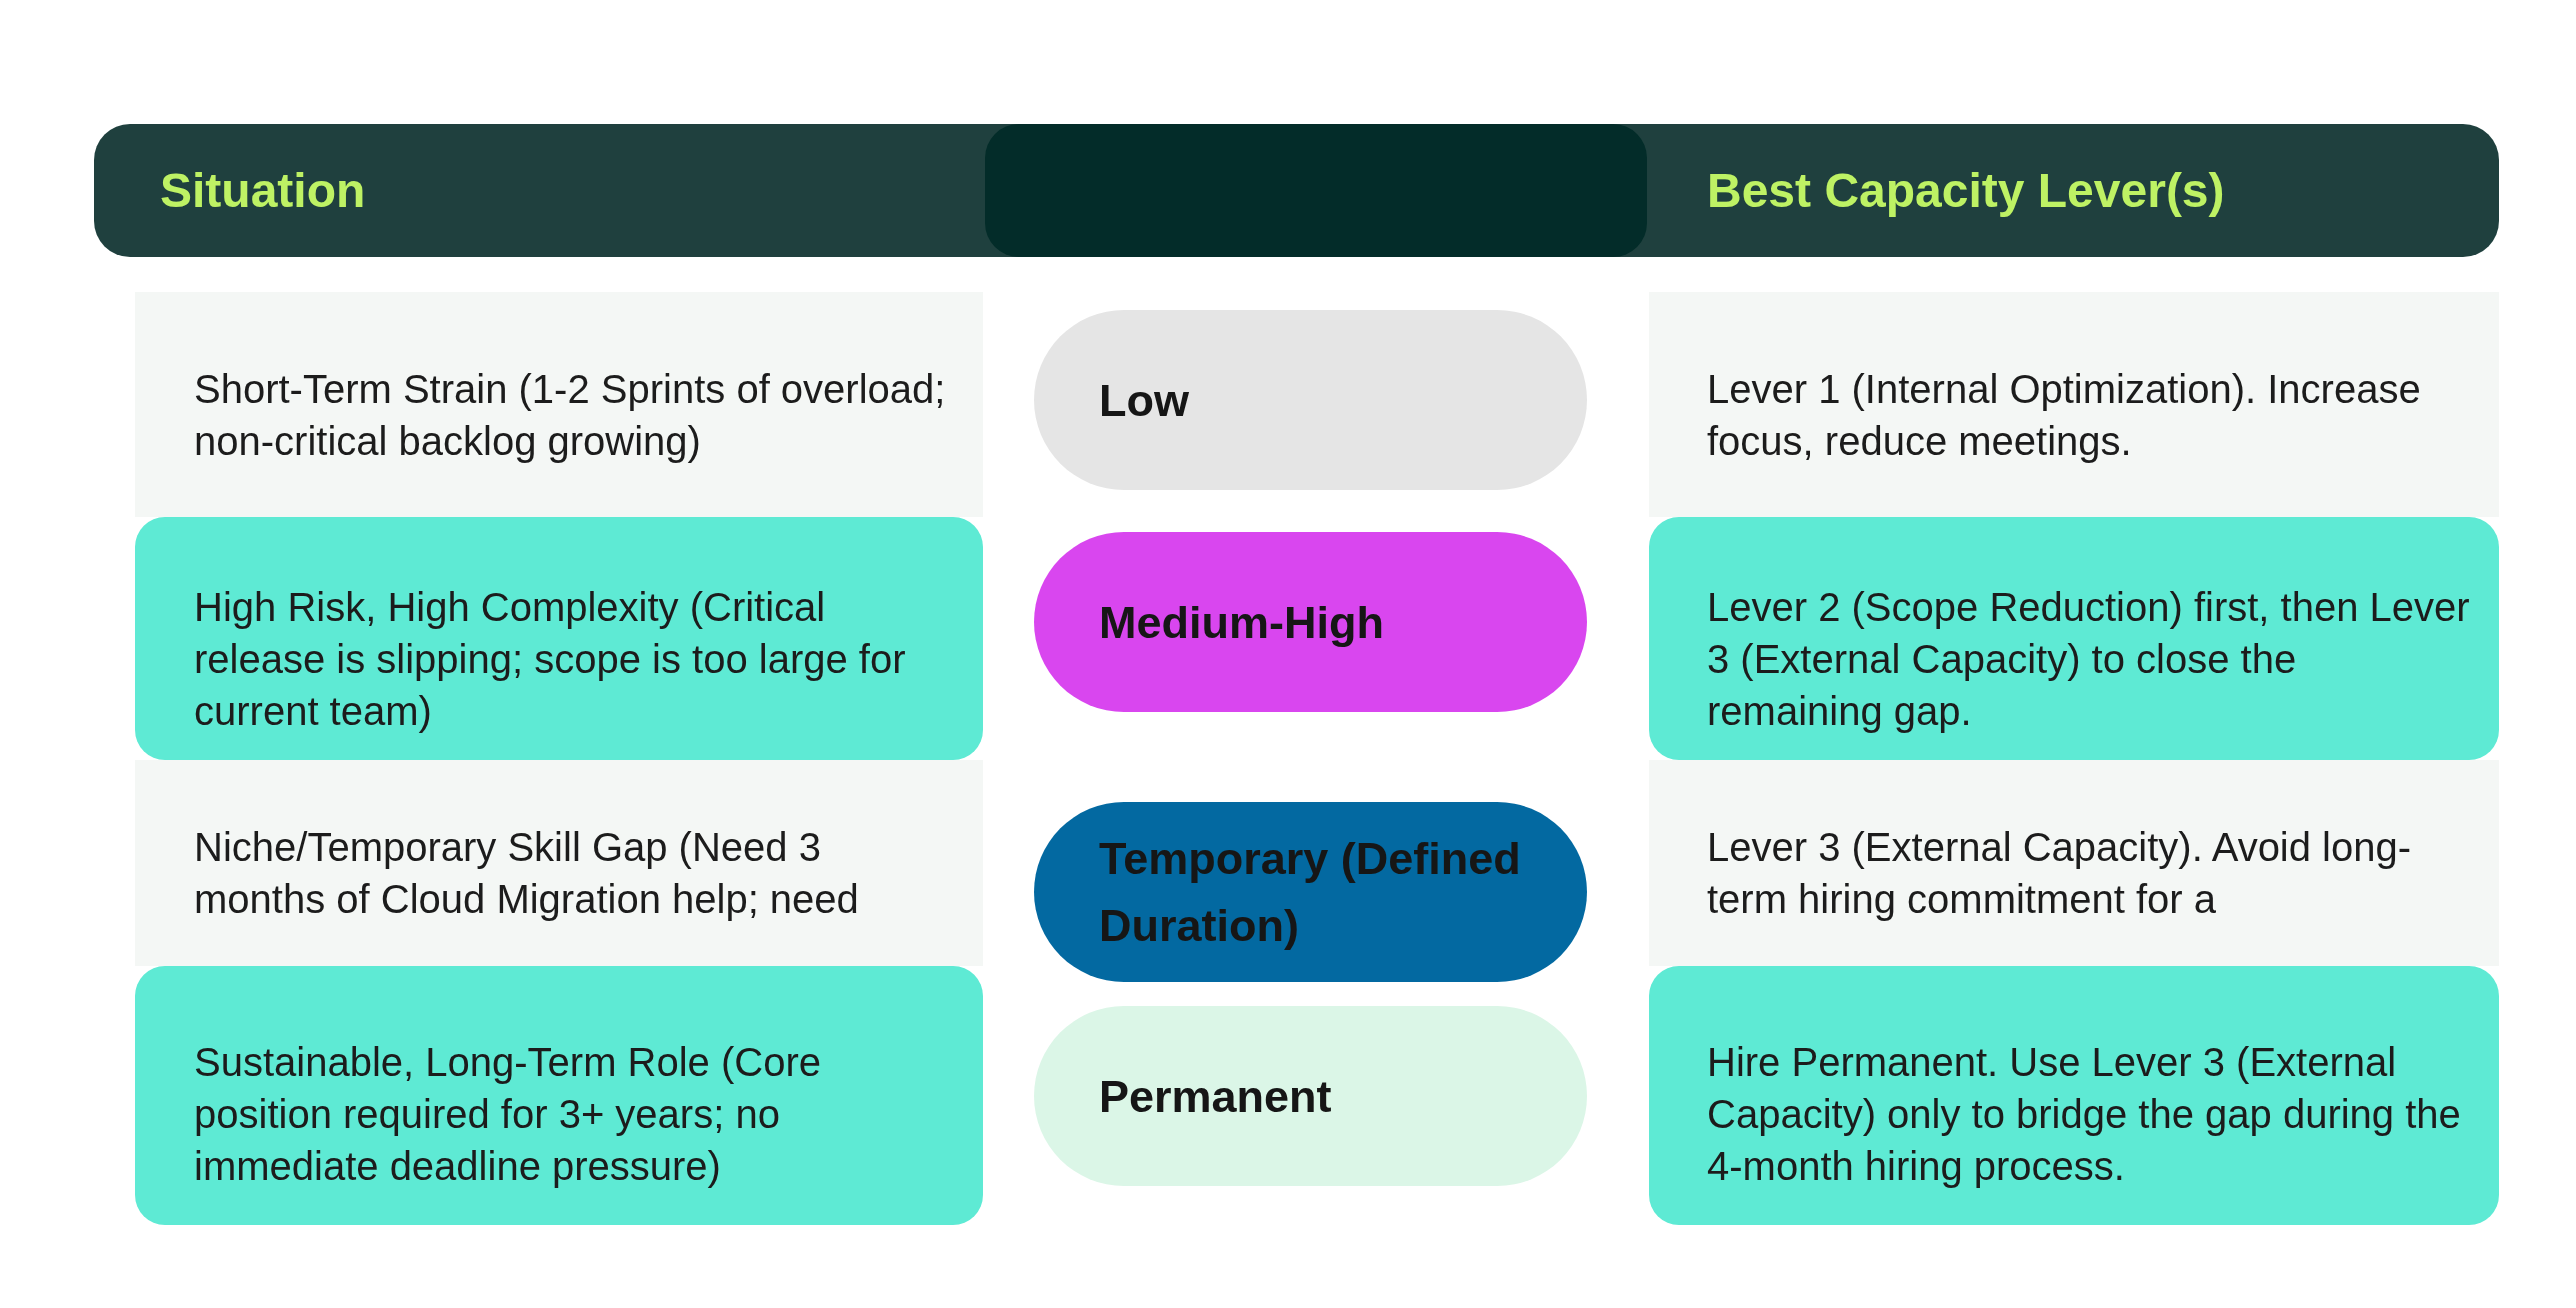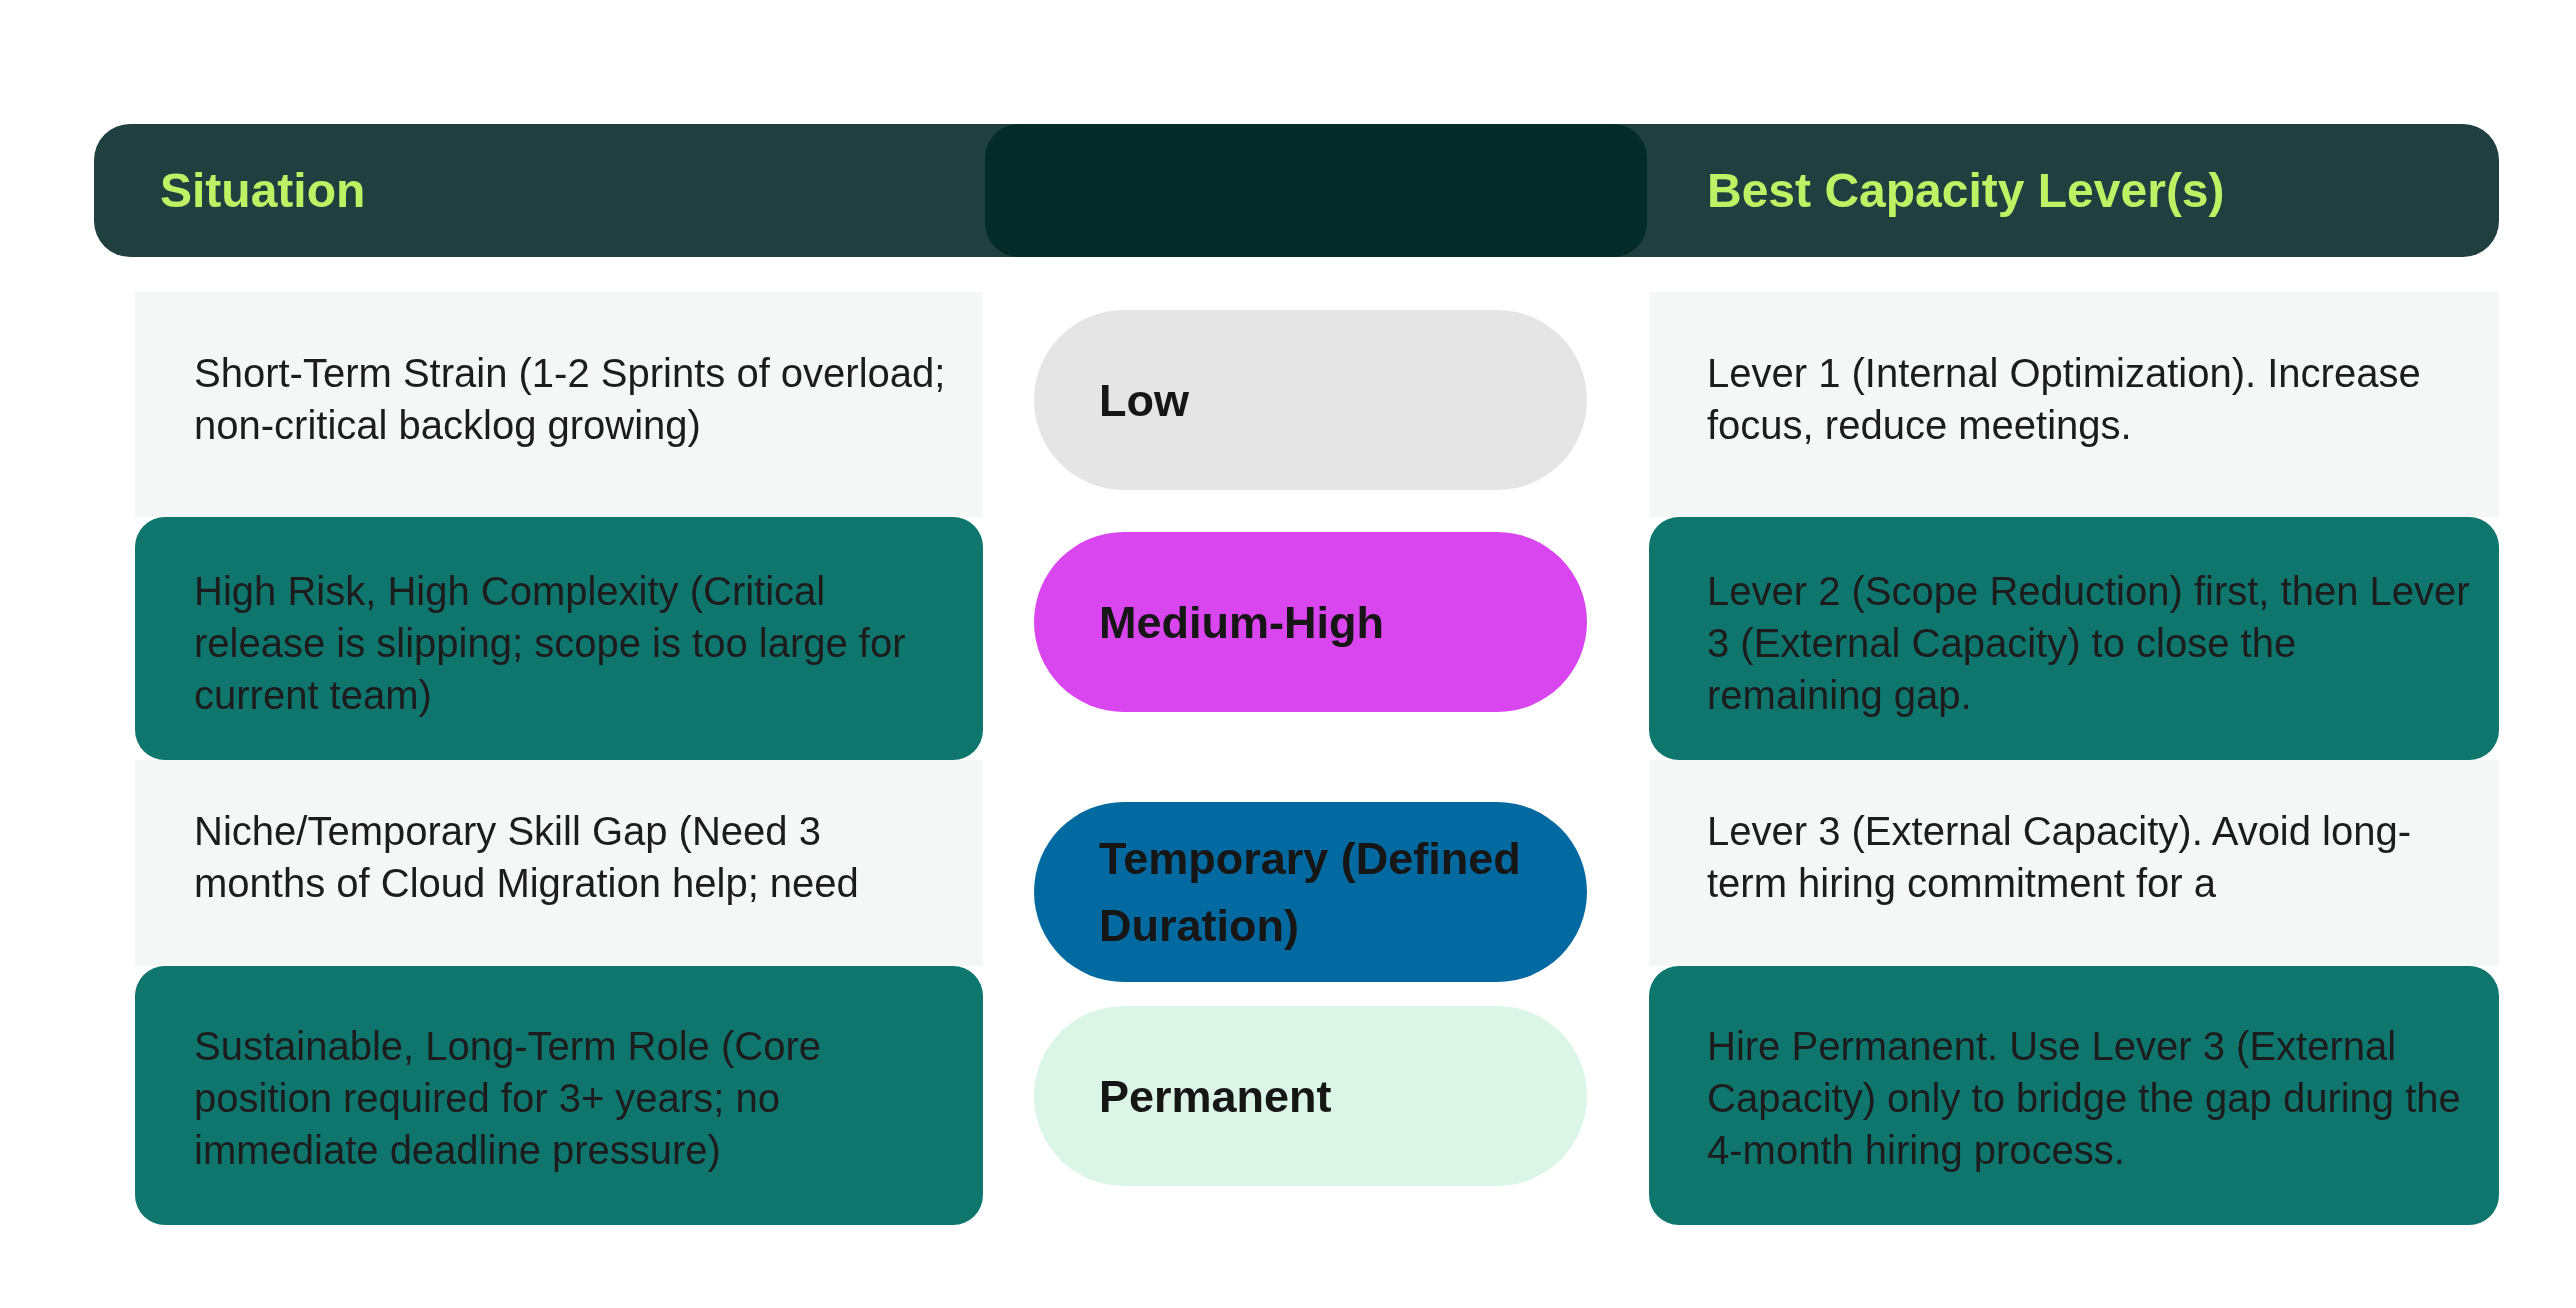--- a/index.html
+++ b/index.html
@@ -28,7 +28,7 @@
   .card.right { left: 1649px; width: 850px; padding-left: 58px; padding-right: 27.5px; }
   .card.odd { background: #f4f7f5; }
   .card.even { background: #0f766e; }
-  .card .txt { position: absolute; }
+  .card .txt { position: absolute; margin-top: 16px; }
   .pill {
     position: absolute; left: 1034px; width: 553px; height: 180px;
     border-radius: 90px; box-sizing: border-box; padding-left: 65px;

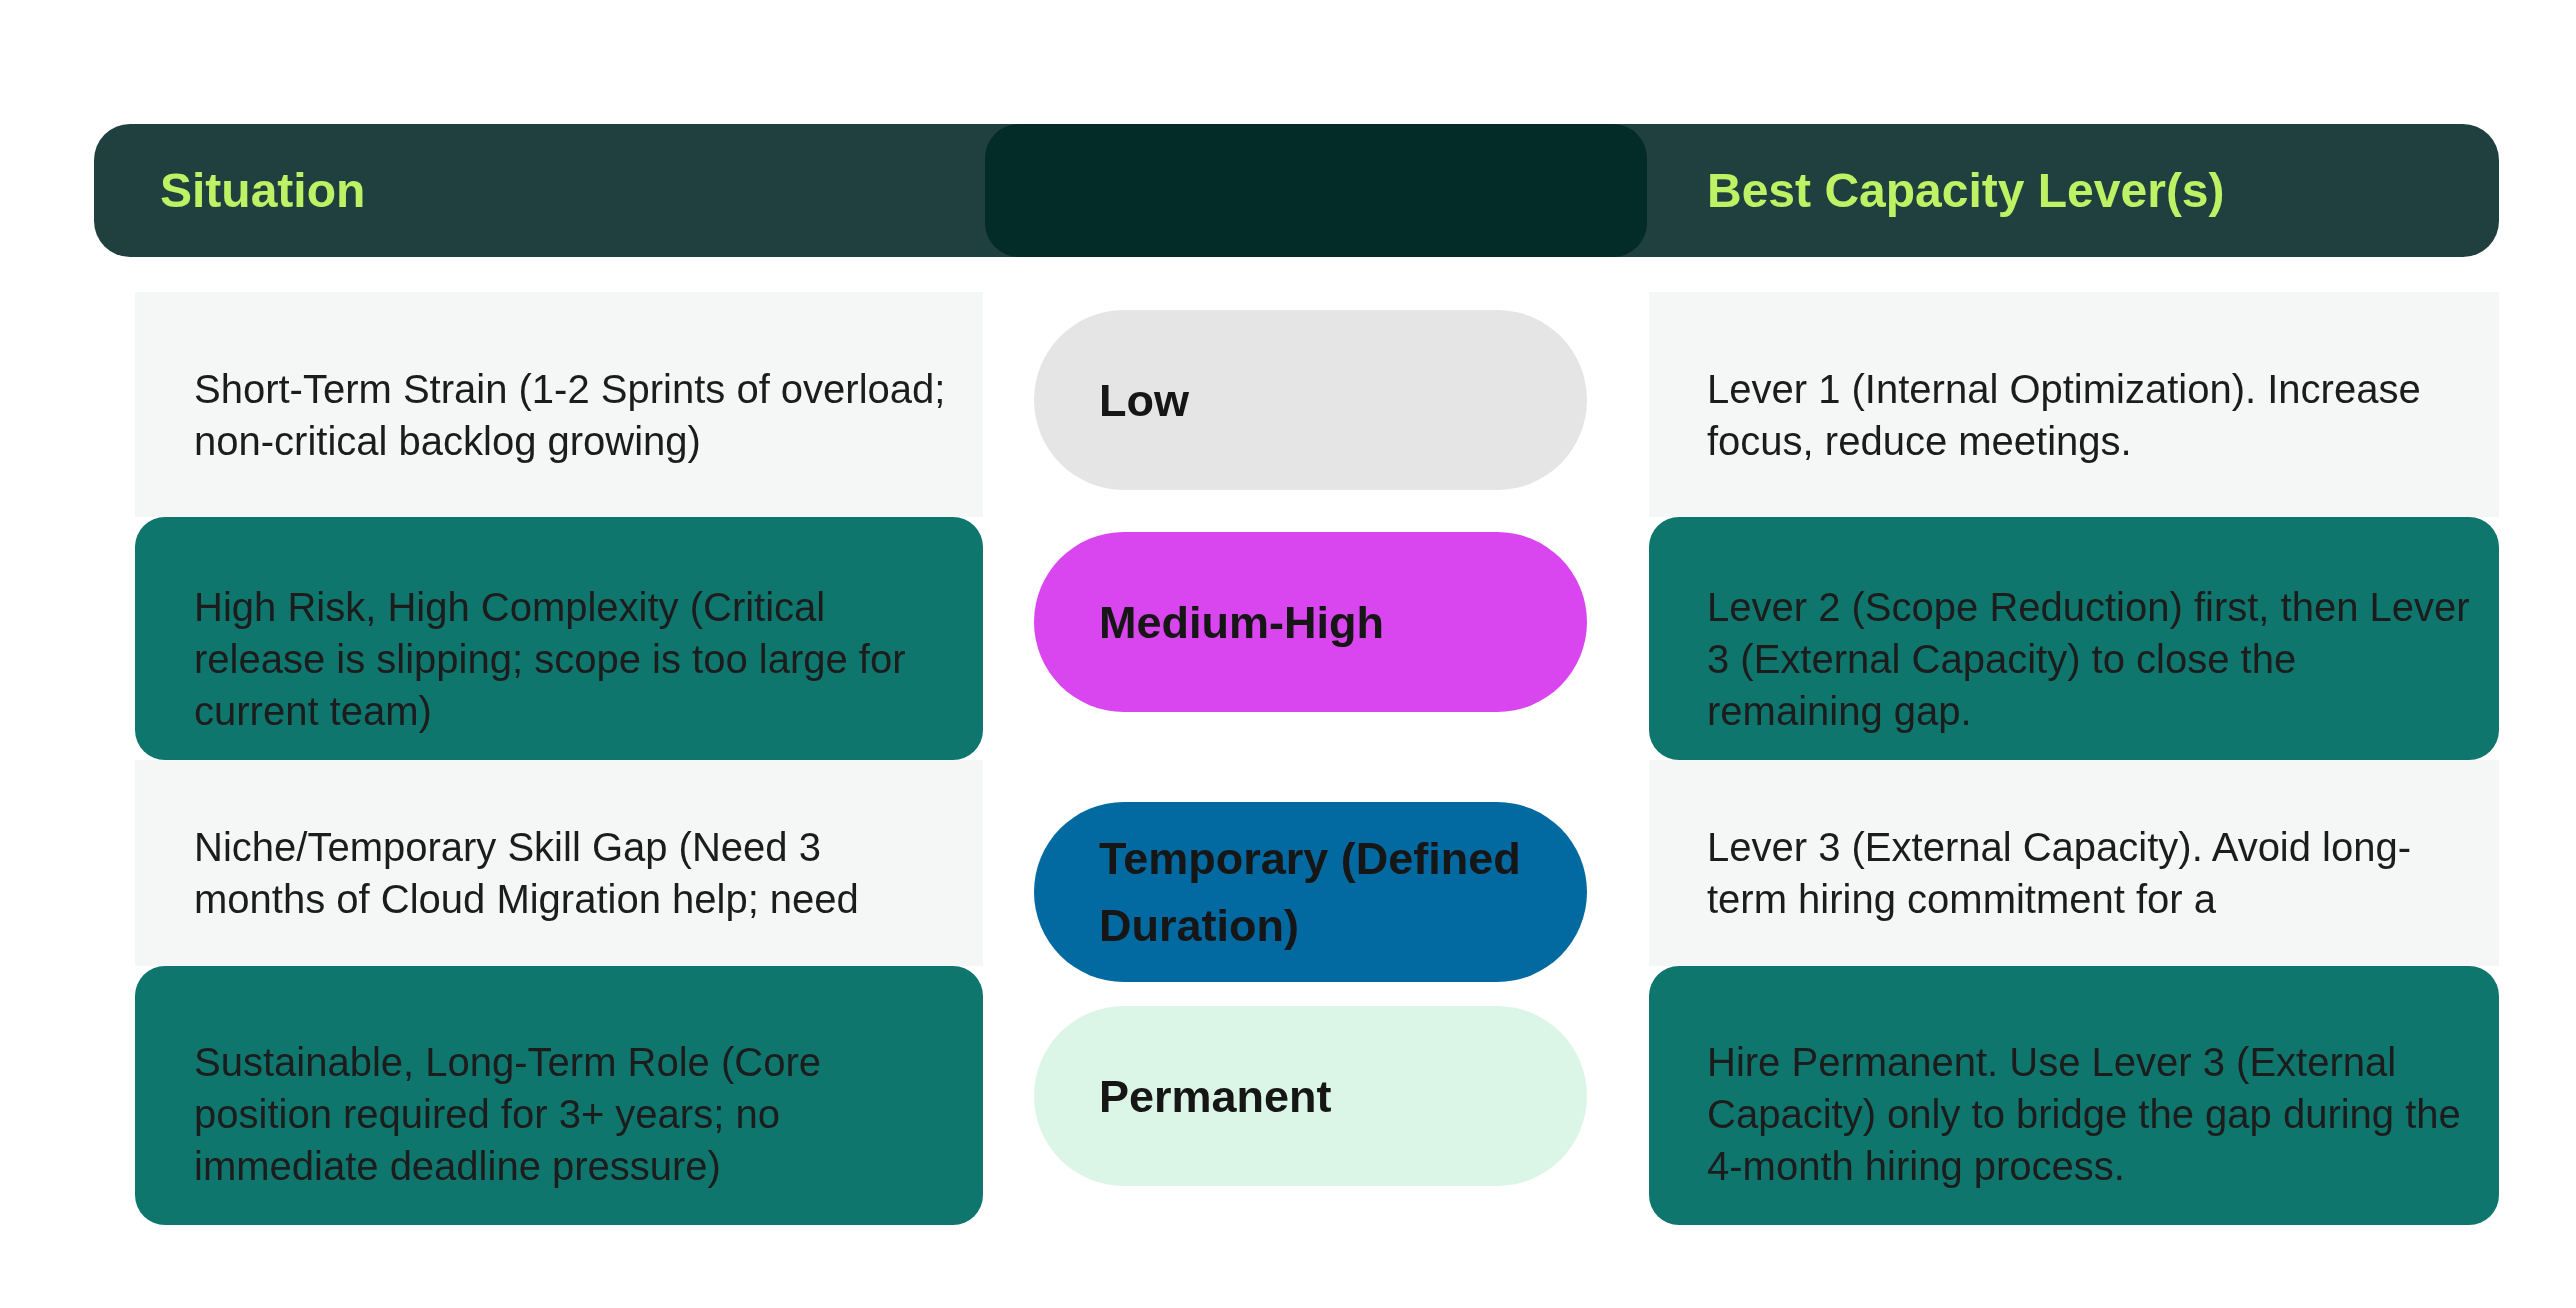--- a/index.html
+++ b/index.html
@@ -27,7 +27,7 @@
   .card.left { left: 135px; width: 848px; padding-left: 59px; padding-right: 27.5px; }
   .card.right { left: 1649px; width: 850px; padding-left: 58px; padding-right: 27.5px; }
   .card.odd { background: #f4f7f5; }
-  .card.even { background: #0f766e; }
+  .card.even { background: #5eead4; }
   .card .txt { position: absolute; margin-top: 16px; }
   .pill {
     position: absolute; left: 1034px; width: 553px; height: 180px;

